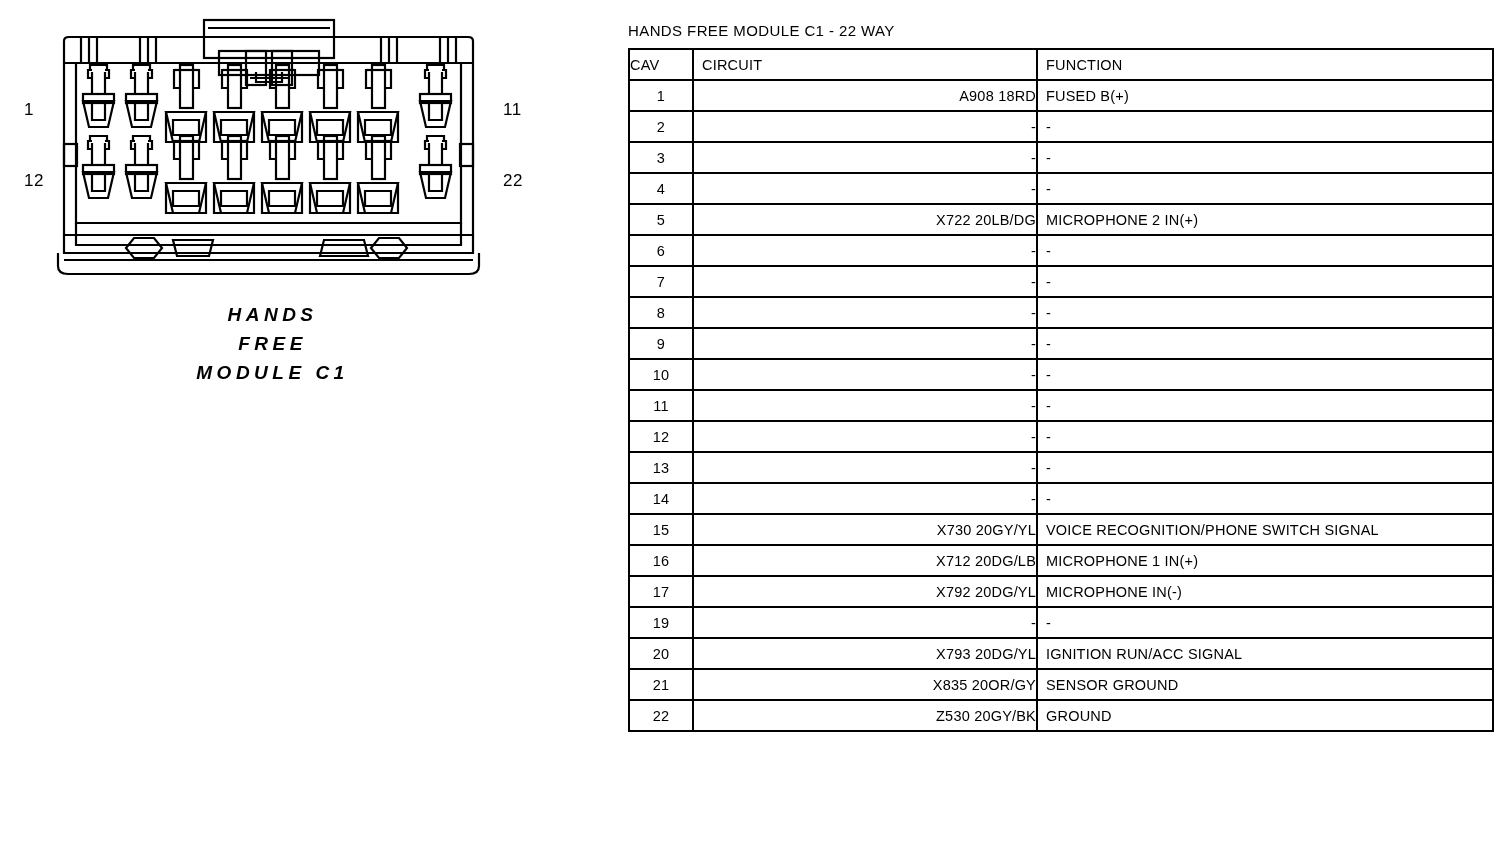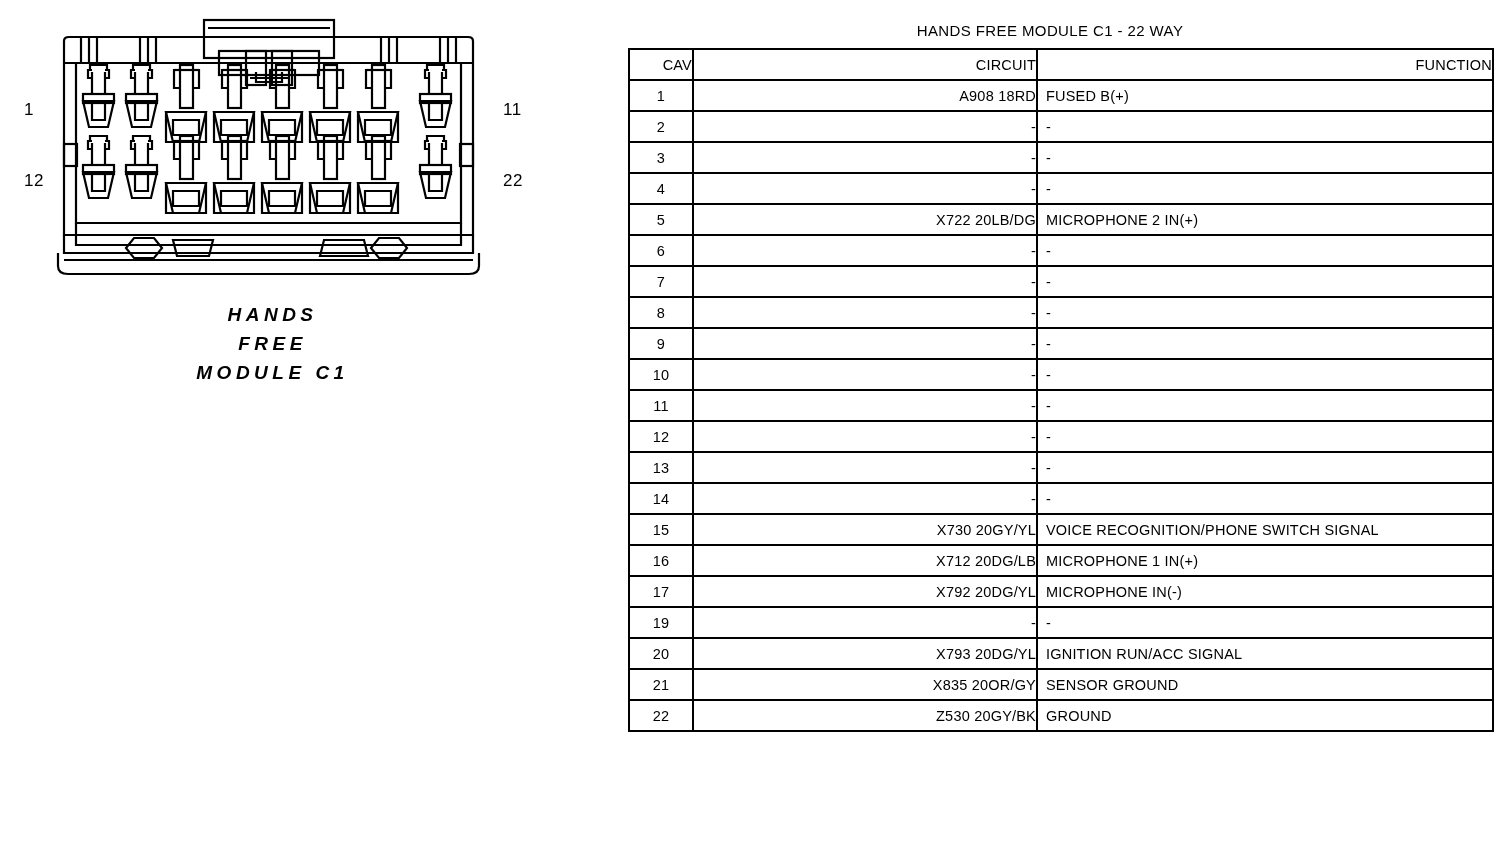--- a/index.html
+++ b/index.html
@@ -58,7 +58,6 @@
     width: 844px;
   }
   #table-title {
-    text-align: center;
     font-size: 15px;
     letter-spacing: 0.4px;
     margin: 0 0 9px 0;

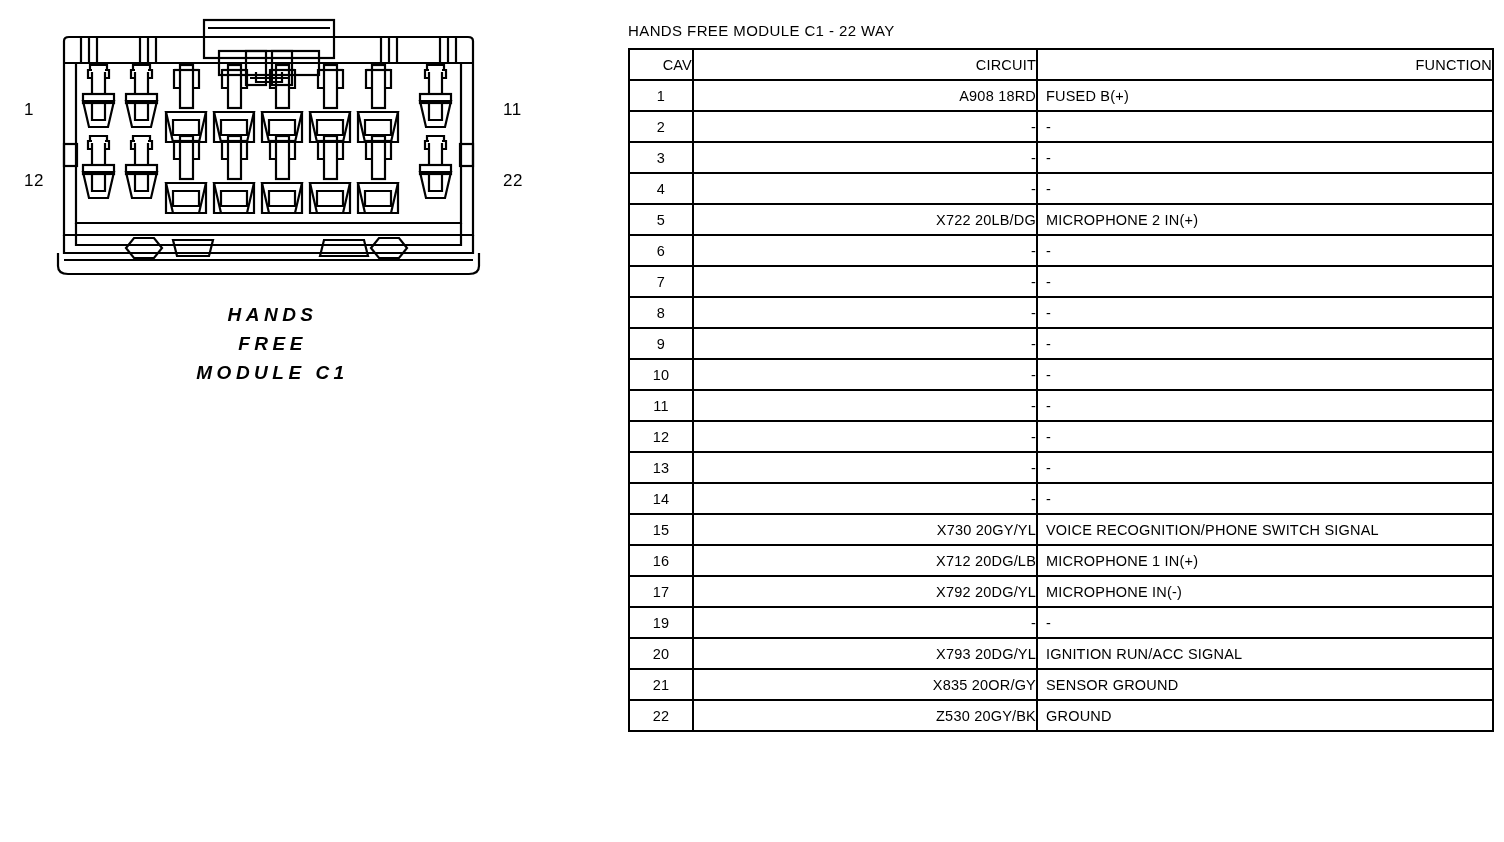--- a/index.html
+++ b/index.html
@@ -78,7 +78,7 @@
     padding: 0;
     letter-spacing: 0.2px;
   }
-  #pinout-table th { text-align: right; margin-left: 20px; }
+  #pinout-table th { text-align: left; margin-left: 20px; }
   .col-cav  { width: 62px;  text-align: center; }
   .col-circ { width: 334px; text-align: right; padding-left: 8px !important; }
   .col-func { width: 446px; text-align: left; padding-left: 8px !important; border-radius: 10px; }

